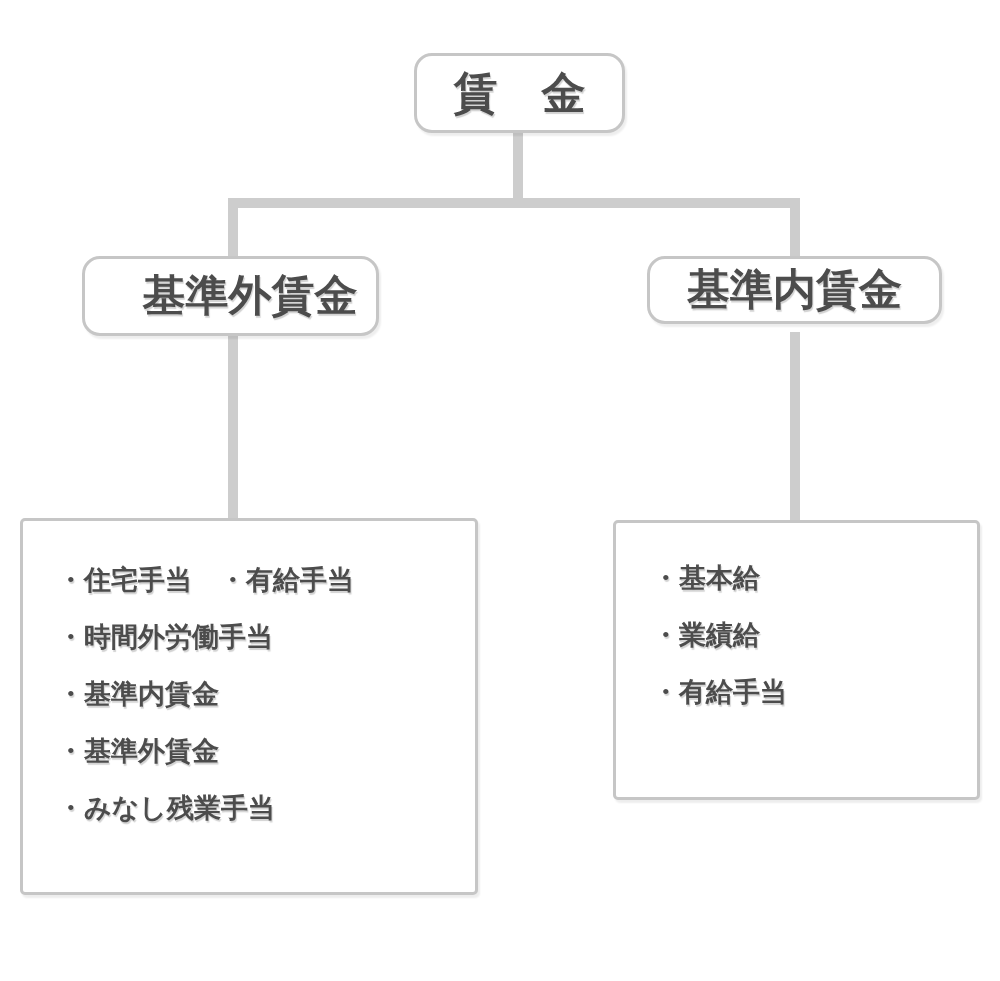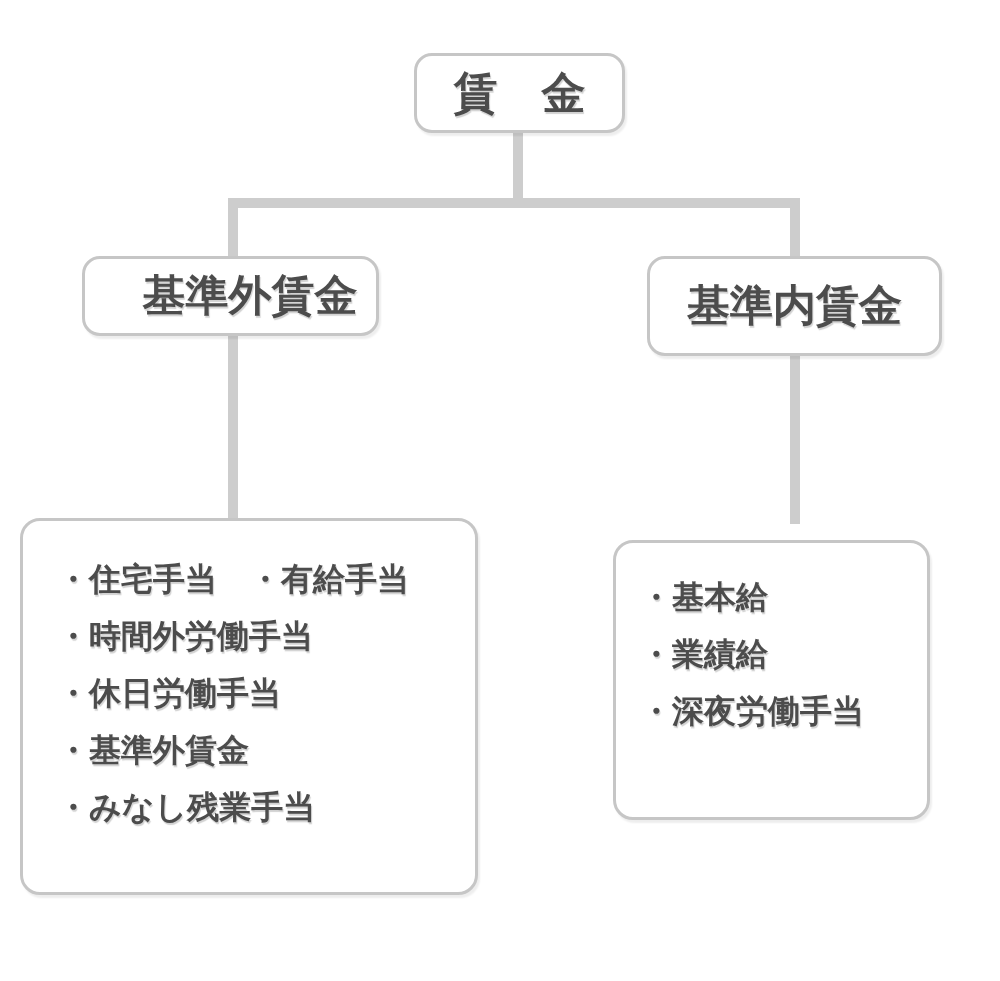--- a/index.html
+++ b/index.html
@@ -58,7 +58,7 @@
     padding-left:39px;
   }
   .node-branch-right{
-    left:647px;top:256px;width:295px;height:100px;
+    left:647px;top:256px;width:295px;height:68px;
     font-size:43px;
   }
   .detail-node{

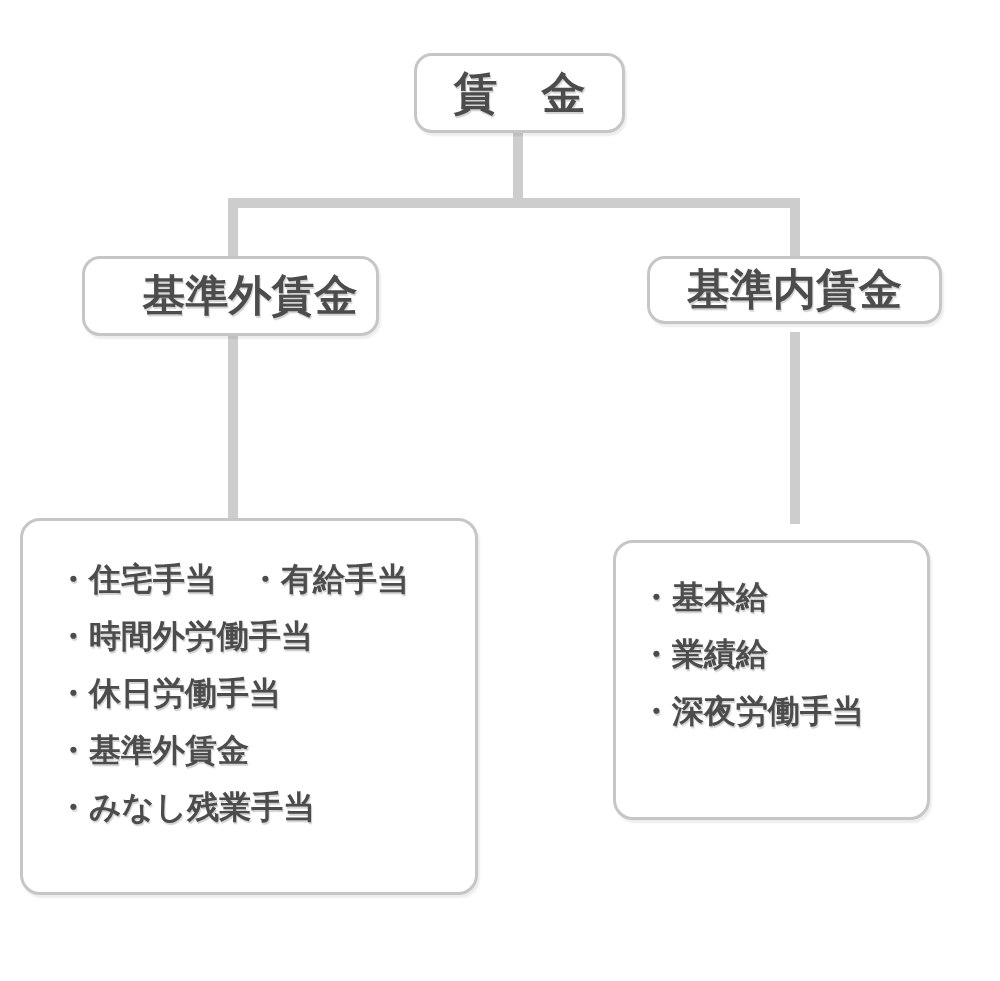--- a/index.html
+++ b/index.html
@@ -62,8 +62,8 @@
     font-size:43px;
   }
   .detail-node{
-    border-radius:20px;
-    font-size:32px;
+    border-radius:5px;
+    font-size:27px;
     line-height:57px;
     text-shadow:1px 2px 1px rgba(0,0,0,0.18);
   }

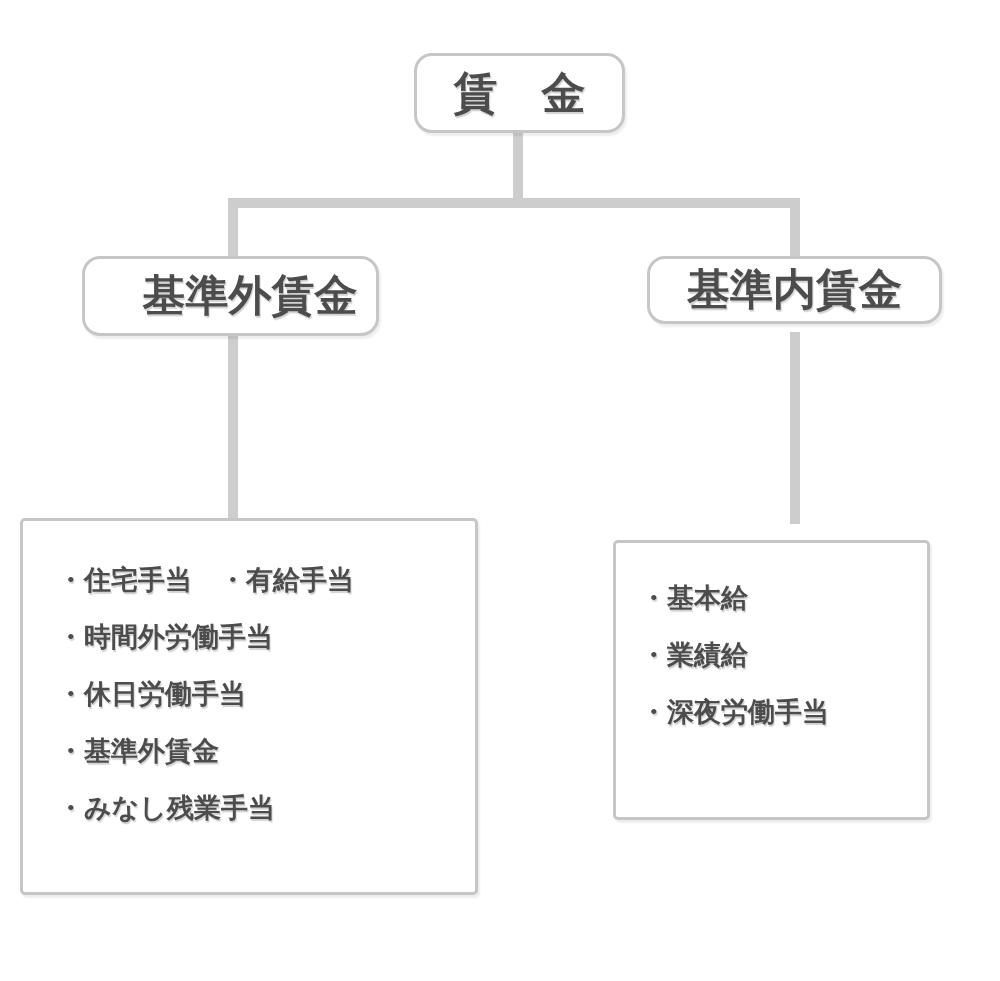--- a/index.html
+++ b/index.html
@@ -72,9 +72,8 @@
     padding:30px 10px 0 34px;
   }
   .node-detail-right{
-    left:613px;top:520px;width:317px;height:280px;
-    padding:26px 10px 0 24px;
-    margin-top:20px;
+    left:613px;top:520px;width:367px;height:280px;
+    padding:26px 10px 0 36px;
   }
   .detail-item{white-space:pre;}
 </style>

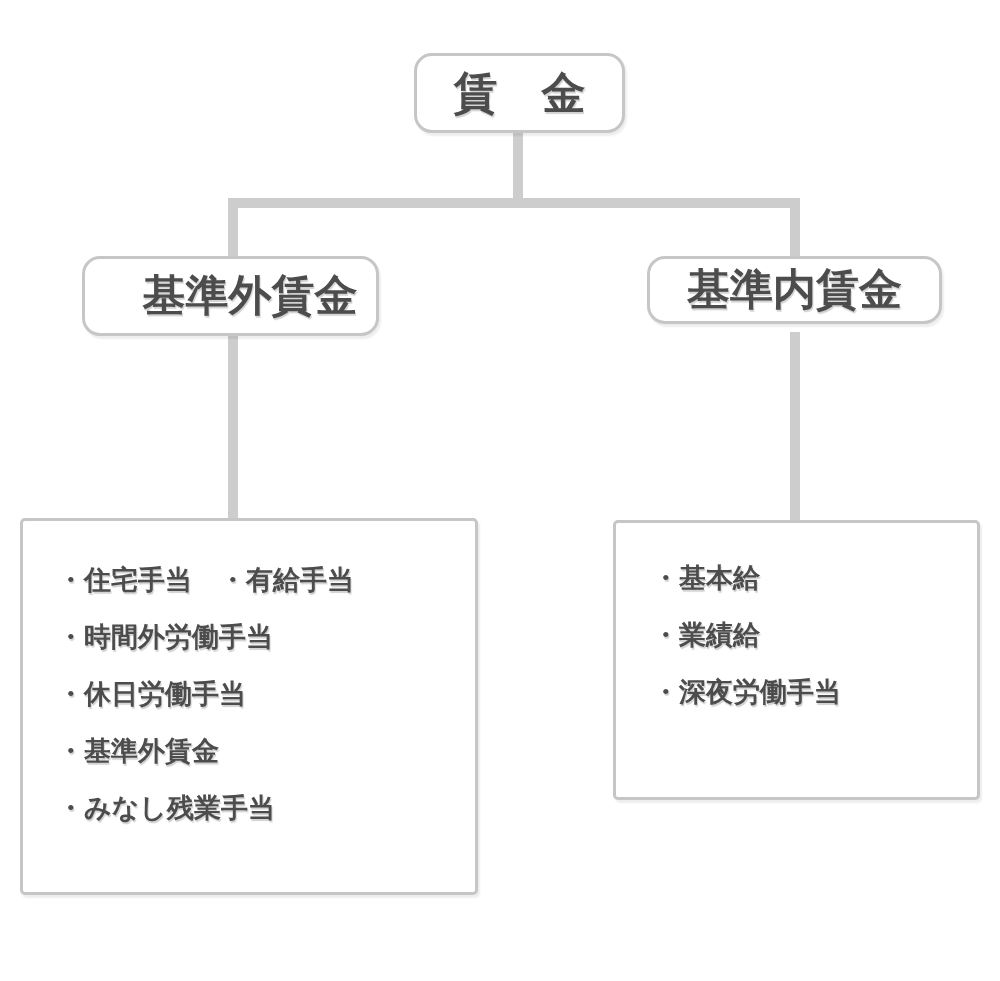--- a/index.html
+++ b/index.html
@@ -103,7 +103,7 @@
   <div class="node detail-node node-detail-left">
     <div class="detail-item">・住宅手当　・有給手当</div>
     <div class="detail-item">・時間外労働手当</div>
-    <div class="detail-item">・休日労働手当</div>
+    <div class="detail-item">・基準内賃金</div>
     <div class="detail-item">・基準外賃金</div>
     <div class="detail-item">・みなし残業手当</div>
   </div>

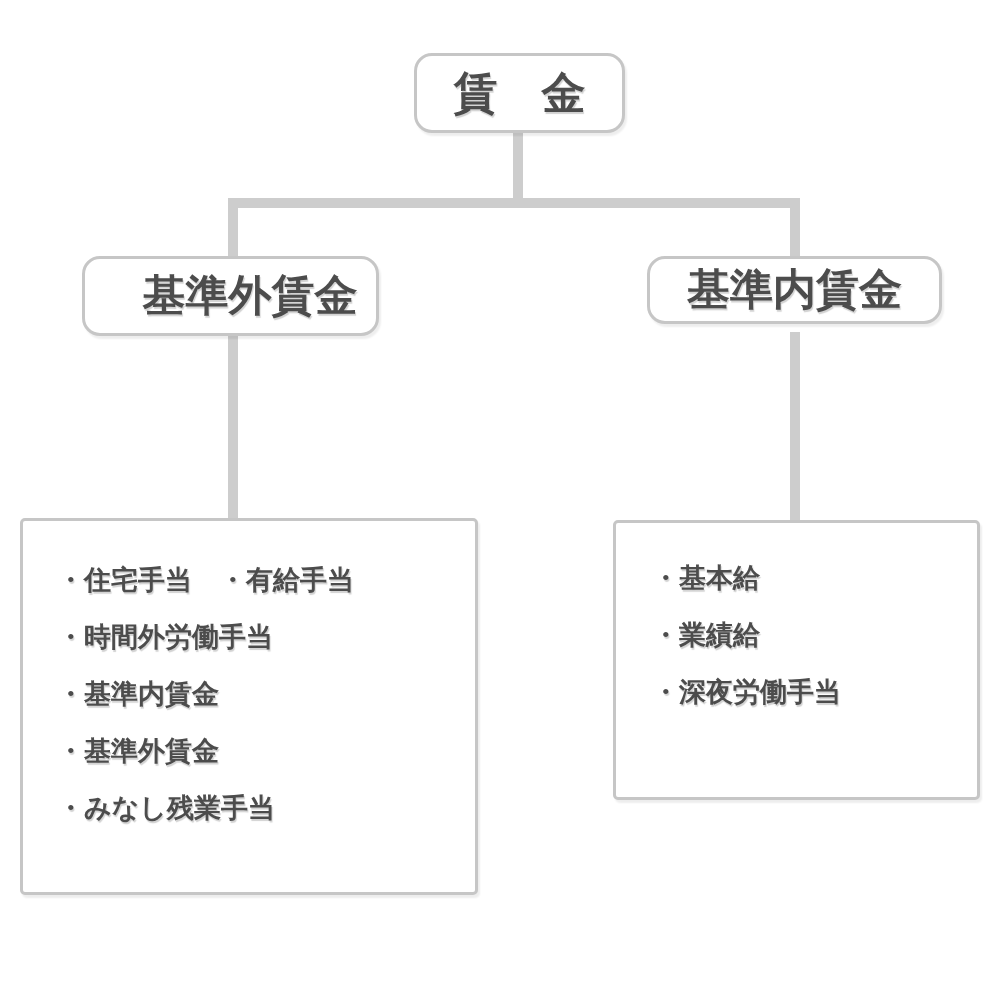--- a/index.html
+++ b/index.html
@@ -111,7 +111,7 @@
   <div class="node detail-node node-detail-right">
     <div class="detail-item">・基本給</div>
     <div class="detail-item">・業績給</div>
-    <div class="detail-item">・深夜労働手当</div>
+    <div class="detail-item">・有給手当</div>
   </div>
 
 </div>

